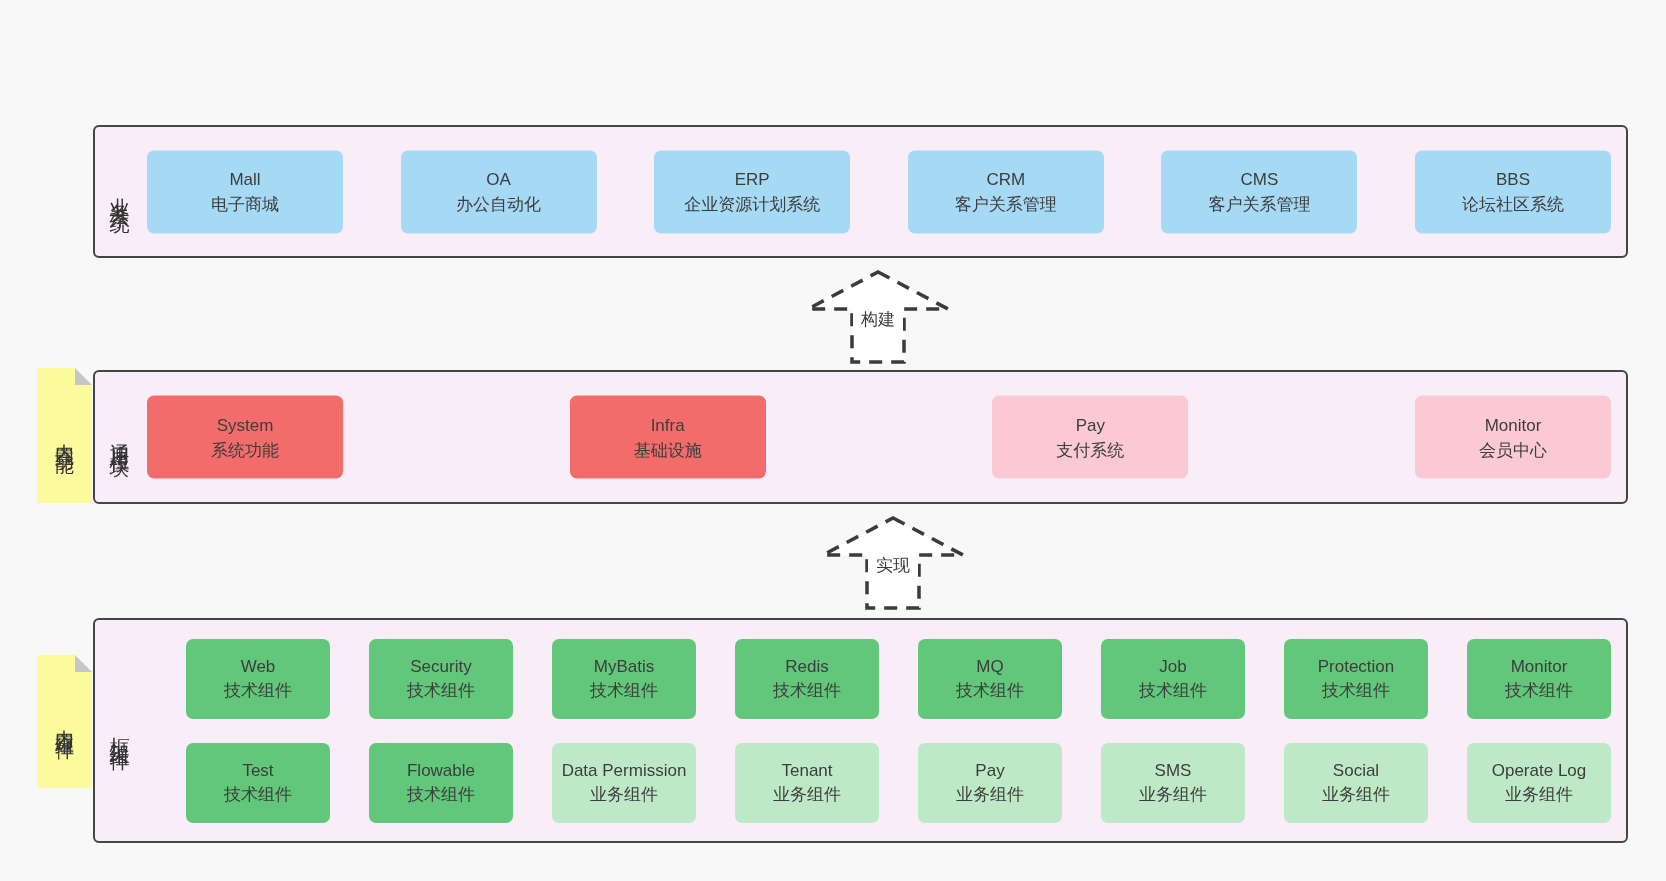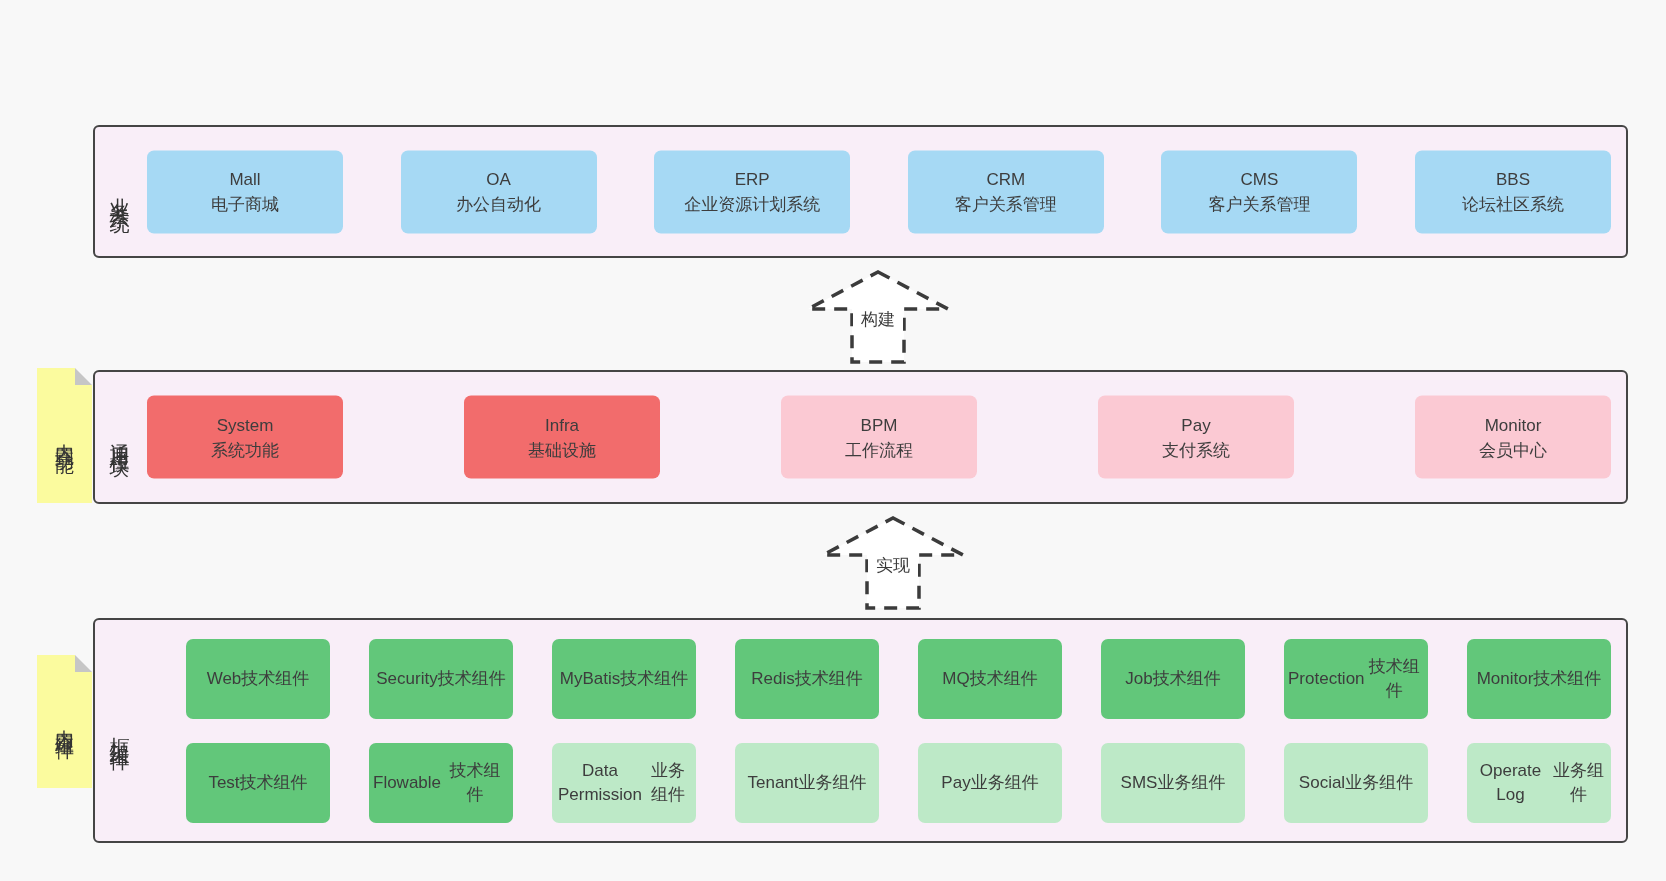--- a/index.html
+++ b/index.html
@@ -144,10 +144,6 @@
         <div>基础设施</div>
       </div>
       <div class="bigbox pink">
-        <div>BPM</div>
-        <div>工作流程</div>
-      </div>
-      <div class="bigbox pink">
         <div>Pay</div>
         <div>支付系统</div>
       </div>

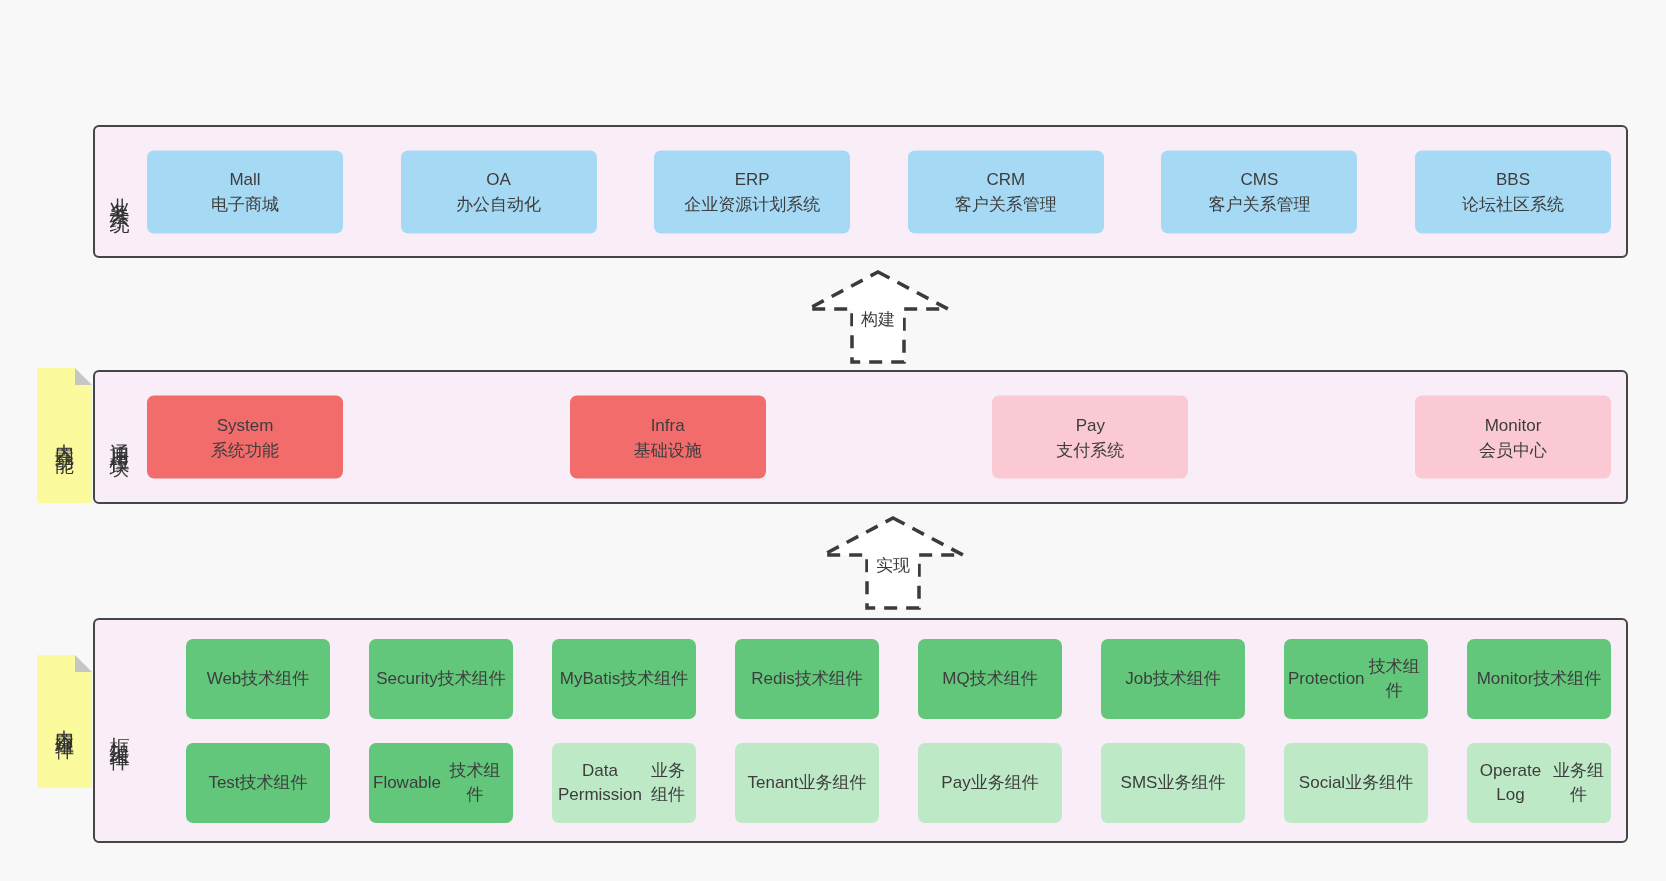--- a/index.html
+++ b/index.html
@@ -47,7 +47,7 @@
   }
   .smallbox {
     width:150px; height:80px; border-radius:7px;
-    display:flex; flex-direction:row; justify-content:center; align-items:center;
+    display:flex; flex-direction:column; justify-content:center; align-items:center;
     text-align:center; font-size:17px; line-height:24px; color:#3d3d3d;
     padding:0 4px; box-sizing:border-box;margin-left:39px;
   }

